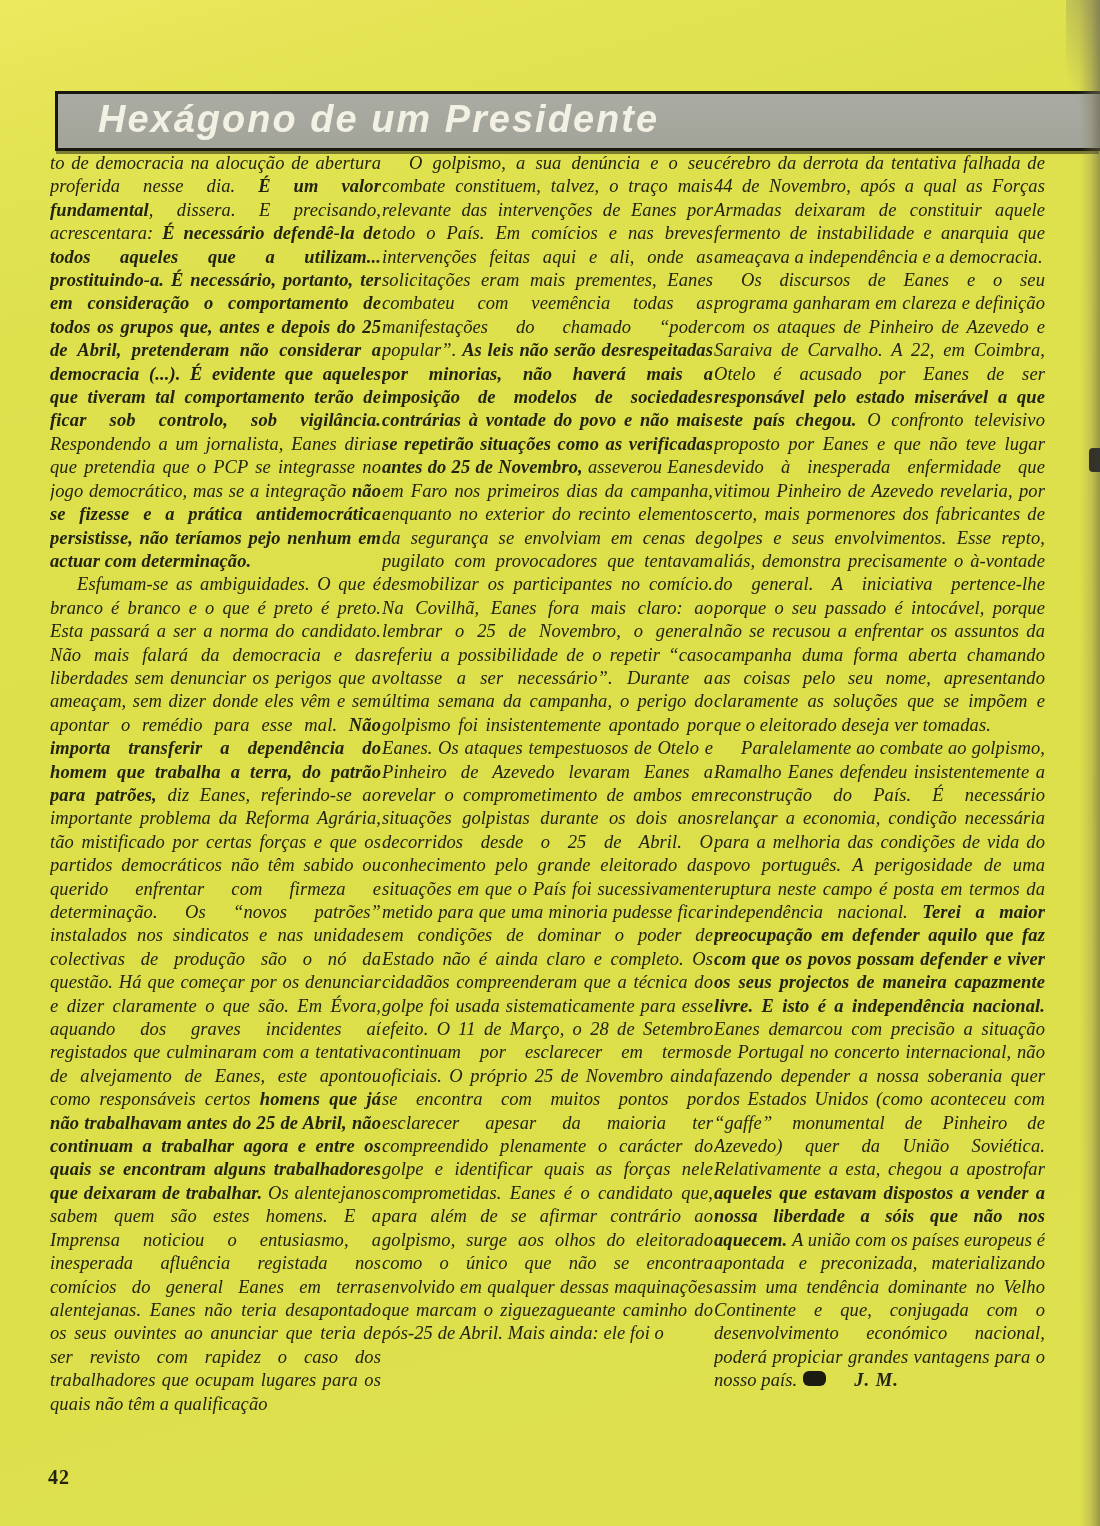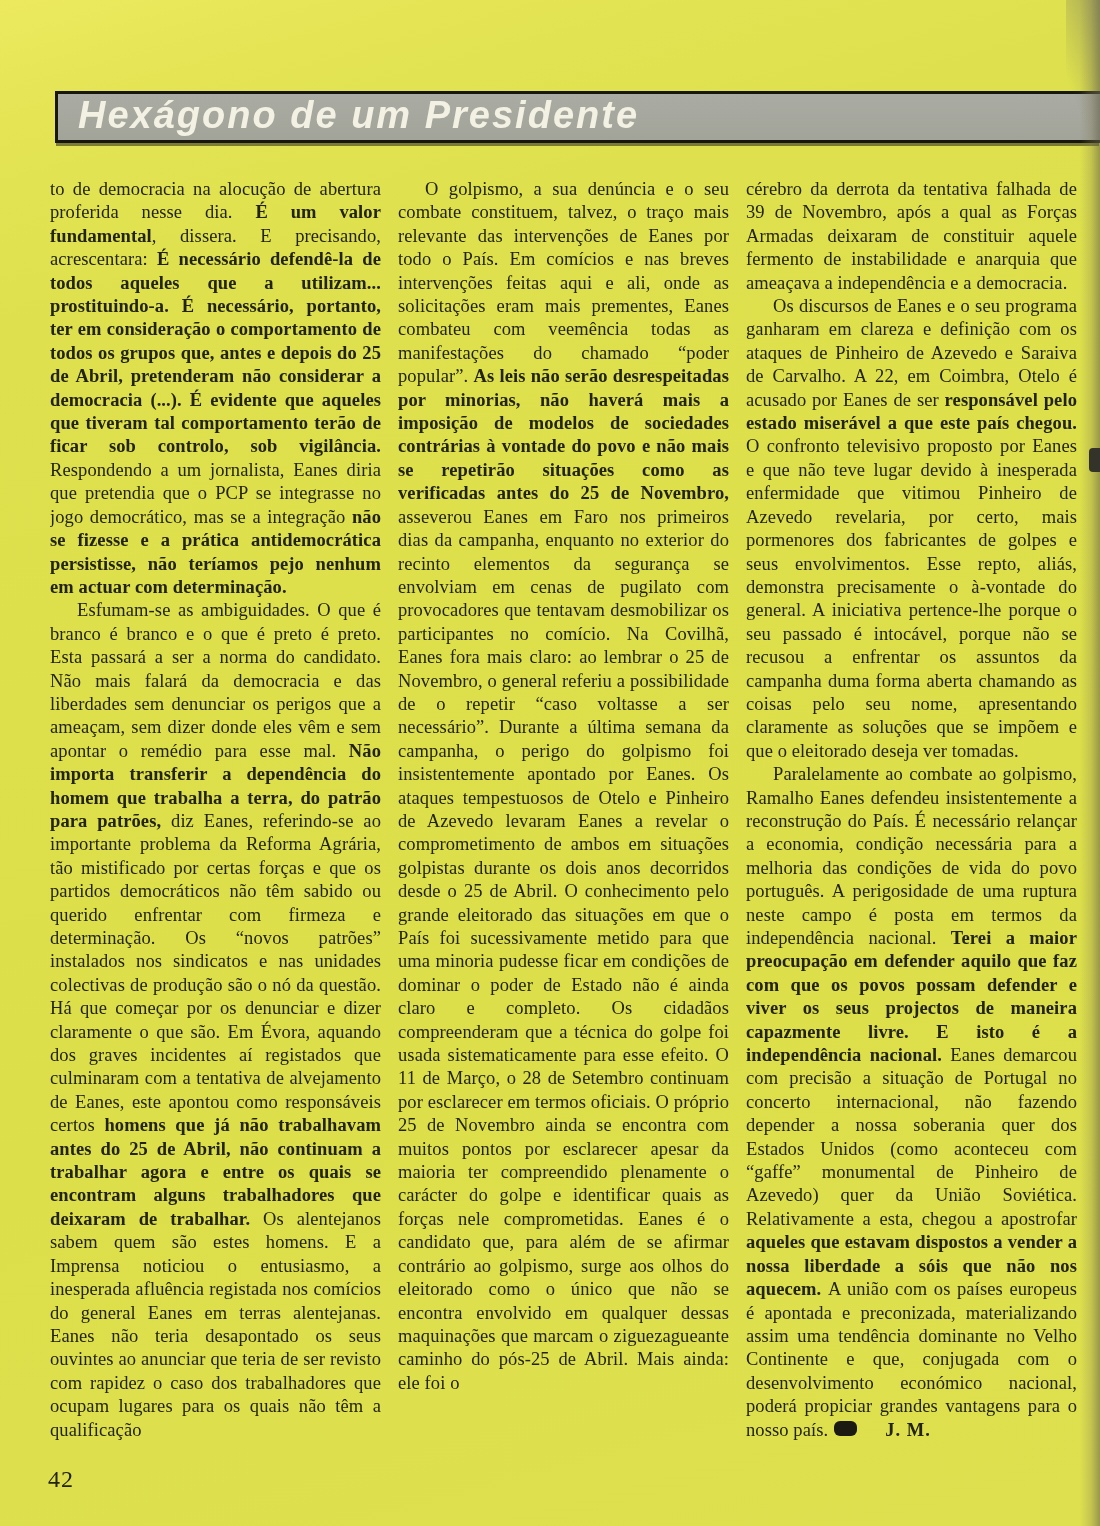--- a/index.html
+++ b/index.html
@@ -23,11 +23,11 @@
     background:#34332a; border-radius:4px 0 0 4px;
   }
   .banner {
-    position:absolute; left:55px; right:0; top:91px; height:52px;
+    position:absolute; left:55px; right:0; top:91px; height:60px;
     background:linear-gradient(180deg, var(--banner-bg, #aaaba2) 0%, #a2a399 100%);
     border:3px solid #17170f; border-right:none;
     box-shadow:0 4px 0 -1px rgba(40,40,25,0.55);
-    display:flex; align-items:center; padding-left:20px; padding-bottom:4px;
+    display:flex; align-items:center; padding-left:40px; padding-bottom:4px;
   }
   .banner-title {
     font-family:"Liberation Sans", sans-serif;

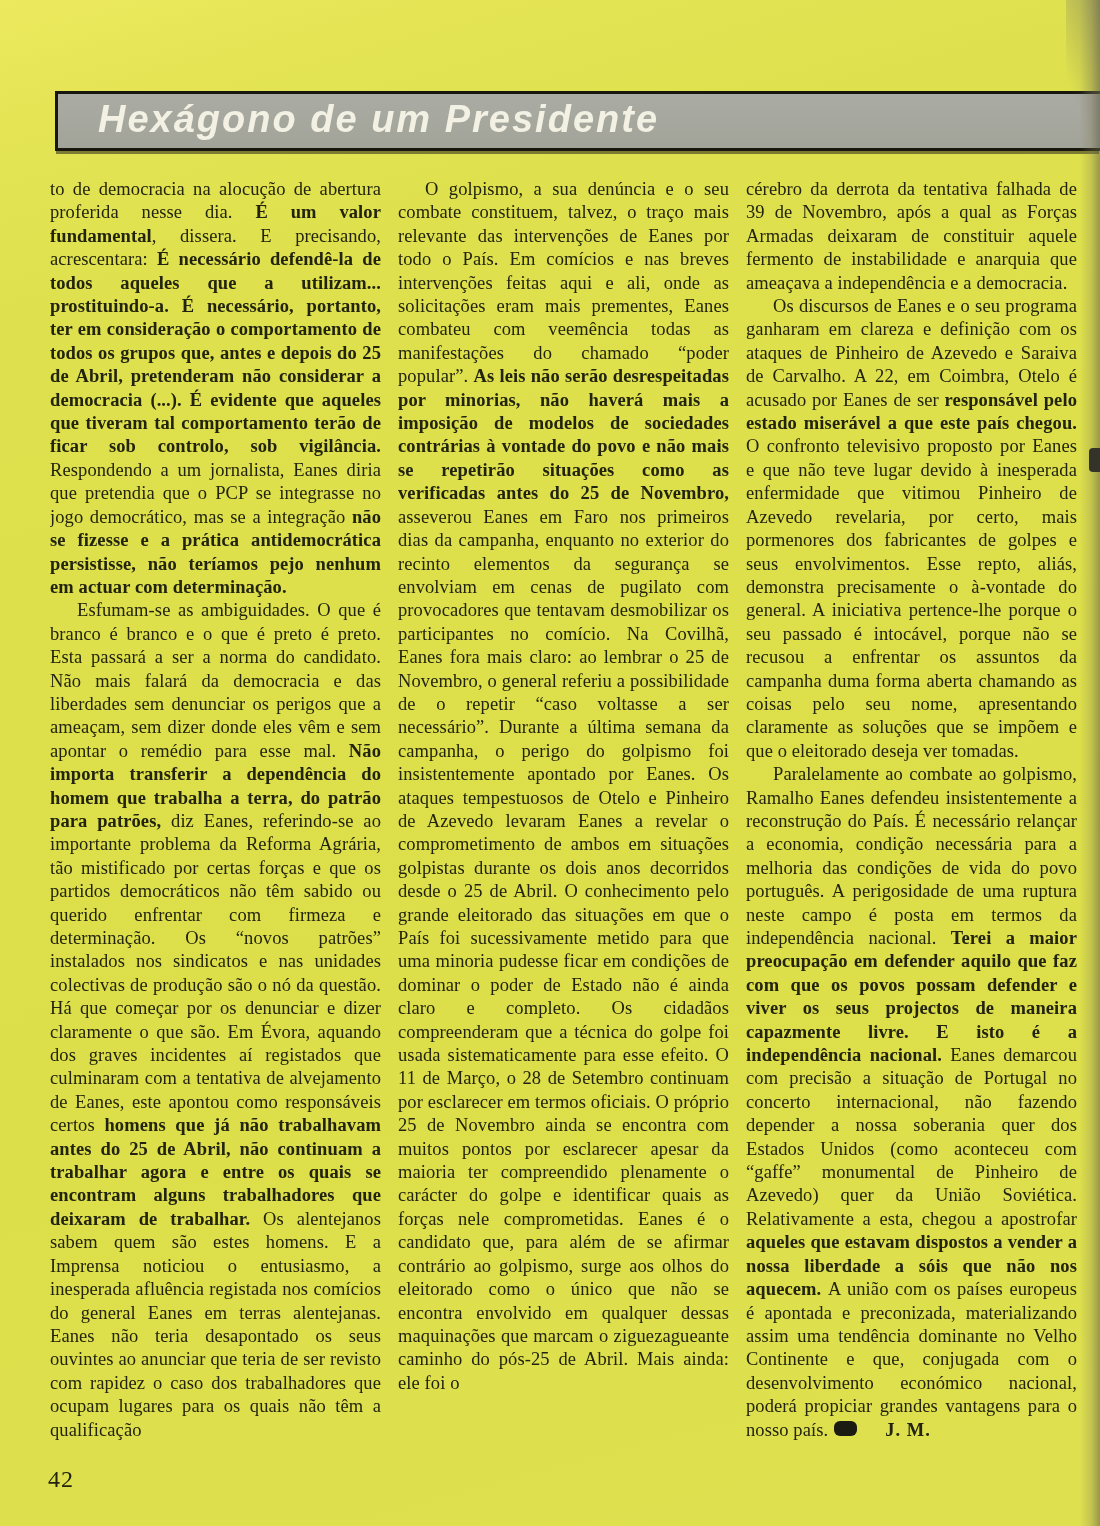--- a/index.html
+++ b/index.html
@@ -36,8 +36,8 @@
     color:var(--banner-text, #f3f1e4);
   }
   .columns {
-    position:absolute; left:50px; top:178px; width:1028px; height:1326px;
-    display:flex; gap:17px;
+    position:absolute; left:50px; top:152px; width:1028px; height:1326px;
+    display:flex; gap:1px;font-style:italic;
   }
   .col {
     width:331px; height:100%; overflow:hidden;

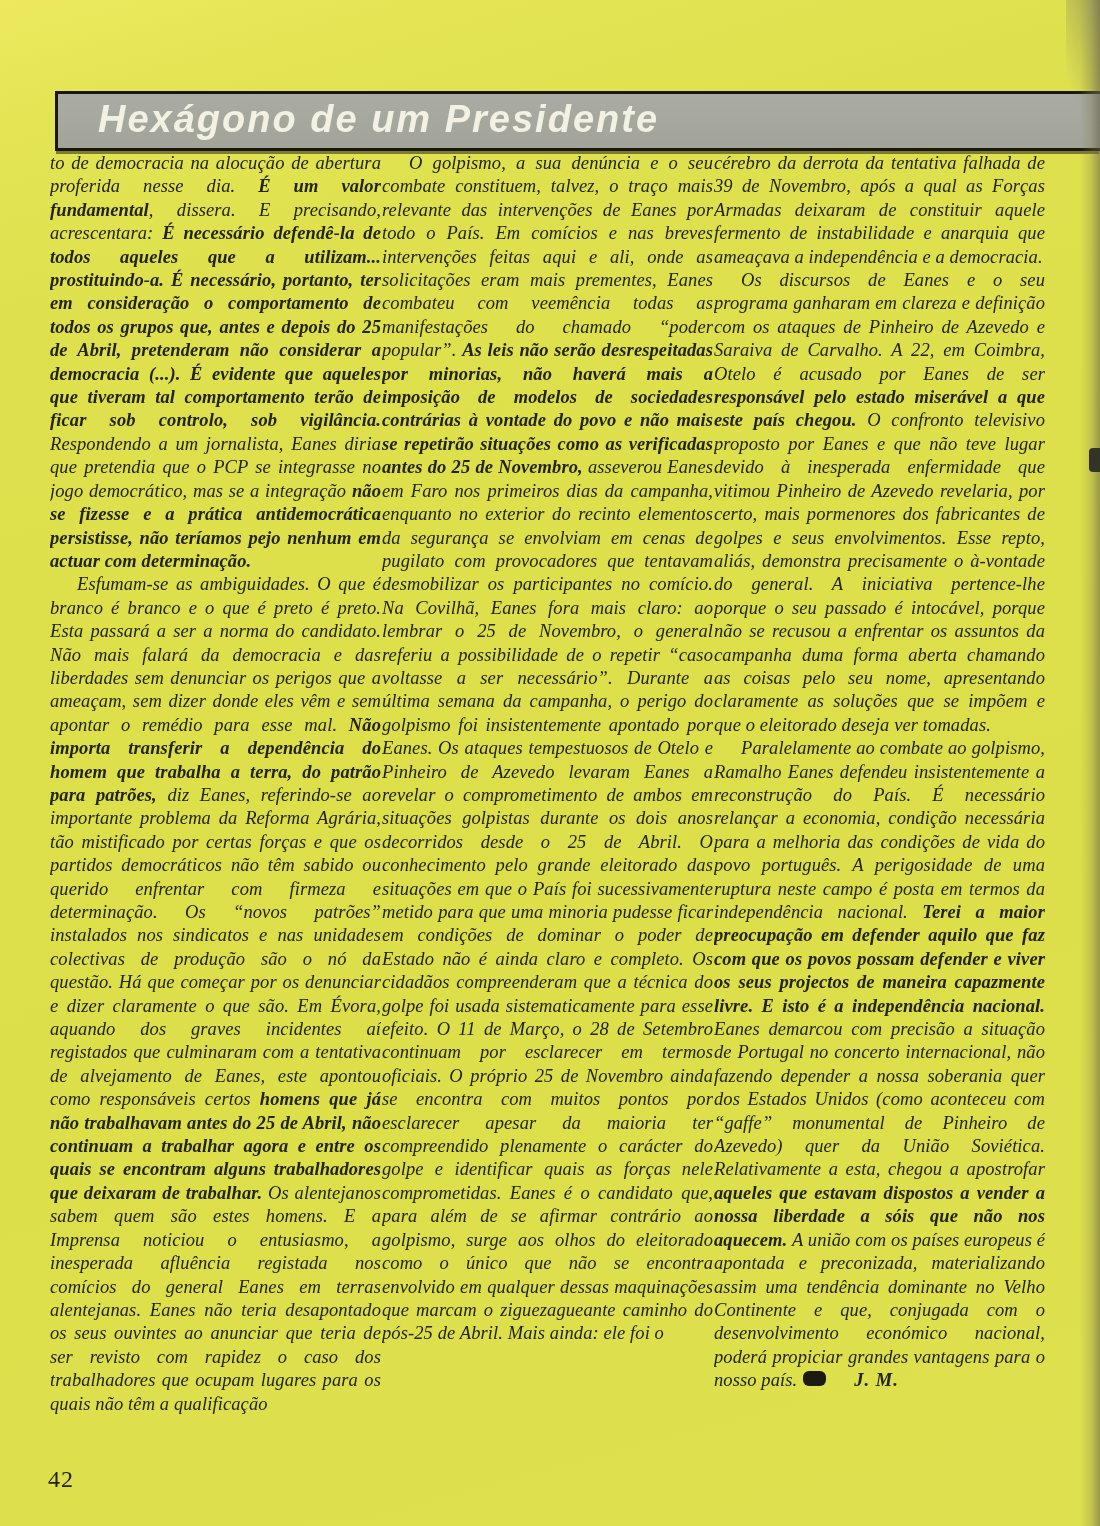--- a/index.html
+++ b/index.html
@@ -76,7 +76,7 @@
         <p class="para indent"><span>O golpismo, a sua denúncia e o seu combate constituem, talvez, o traço mais relevante das intervenções de Eanes por todo o País. Em comícios e nas breves intervenções feitas aqui e ali, onde as solicitações eram mais prementes, Eanes combateu com veemência todas as manifestações do chamado “poder popular”. </span><span class="b">As leis não serão desrespeitadas por minorias, não haverá mais a imposição de modelos de sociedades contrárias à vontade do povo e não mais se repetirão situações como as verificadas antes do 25 de Novembro, </span><span>asseverou Eanes em Faro nos primeiros dias da campanha, enquanto no exterior do recinto elementos da segurança se envolviam em cenas de pugilato com provocadores que tentavam desmobilizar os participantes no comício. Na Covilhã, Eanes fora mais claro: ao lembrar o 25 de Novembro, o general referiu a possibilidade de o repetir “caso voltasse a ser necessário”. Durante a última semana da campanha, o perigo do golpismo foi insistentemente apontado por Eanes. Os ataques tempestuosos de Otelo e Pinheiro de Azevedo levaram Eanes a revelar o comprometimento de ambos em situações golpistas durante os dois anos decorridos desde o 25 de Abril. O conhecimento pelo grande eleitorado das situações em que o País foi sucessivamente metido para que uma minoria pudesse ficar em condições de dominar o poder de Estado não é ainda claro e completo. Os cidadãos compreenderam que a técnica do golpe foi usada sistematicamente para esse efeito. O 11 de Março, o 28 de Setembro continuam por esclarecer em termos oficiais. O próprio 25 de Novembro ainda se encontra com muitos pontos por esclarecer apesar da maioria ter compreendido plenamente o carácter do golpe e identificar quais as forças nele comprometidas. Eanes é o candidato que, para além de se afirmar contrário ao golpismo, surge aos olhos do eleitorado como o único que não se encontra envolvido em qualquer dessas maquinações que marcam o ziguezagueante caminho do pós-25 de Abril. Mais ainda: ele foi o</span></p>
       </div>
     <div class="col">
-        <p class="para"><span>cérebro da derrota da tentativa falhada de 39 de Novembro, após a qual as Forças Armadas deixaram de constituir aquele fermento de instabilidade e anarquia que ameaçava a independência e a democracia.</span></p>
+        <p class="para"><span>cérebro da derrota da tentativa falhada de 44 de Novembro, após a qual as Forças Armadas deixaram de constituir aquele fermento de instabilidade e anarquia que ameaçava a independência e a democracia.</span></p>
         <p class="para indent"><span>Os discursos de Eanes e o seu programa ganharam em clareza e definição com os ataques de Pinheiro de Azevedo e Saraiva de Carvalho. A 22, em Coimbra, Otelo é acusado por Eanes de ser </span><span class="b">responsável pelo estado miserável a que este país chegou. </span><span>O confronto televisivo proposto por Eanes e que não teve lugar devido à inesperada enfermidade que vitimou Pinheiro de Azevedo revelaria, por certo, mais pormenores dos fabricantes de golpes e seus envolvimentos. Esse repto, aliás, demonstra precisamente o à-vontade do general. A iniciativa pertence-lhe porque o seu passado é intocável, porque não se recusou a enfrentar os assuntos da campanha duma forma aberta chamando as coisas pelo seu nome, apresentando claramente as soluções que se impõem e que o eleitorado deseja ver tomadas.</span></p>
         <p class="para indent"><span>Paralelamente ao combate ao golpismo, Ramalho Eanes defendeu insistentemente a reconstrução do País. É necessário relançar a economia, condição necessária para a melhoria das condições de vida do povo português. A perigosidade de uma ruptura neste campo é posta em termos da independência nacional. </span><span class="b">Terei a maior preocupação em defender aquilo que faz com que os povos possam defender e viver os seus projectos de maneira capazmente livre. E isto é a independência nacional. </span><span>Eanes demarcou com precisão a situação de Portugal no concerto internacional, não fazendo depender a nossa soberania quer dos Estados Unidos (como aconteceu com “gaffe” monumental de Pinheiro de Azevedo) quer da União Soviética. Relativamente a esta, chegou a apostrofar </span><span class="b">aqueles que estavam dispostos a vender a nossa liberdade a sóis que não nos aquecem. </span><span>A união com os países europeus é apontada e preconizada, materializando assim uma tendência dominante no Velho Continente e que, conjugada com o desenvolvimento económico nacional, poderá propiciar grandes vantagens para o nosso país.</span><span class="end-mark"></span><span class="author">J. M.</span></p>
       </div>

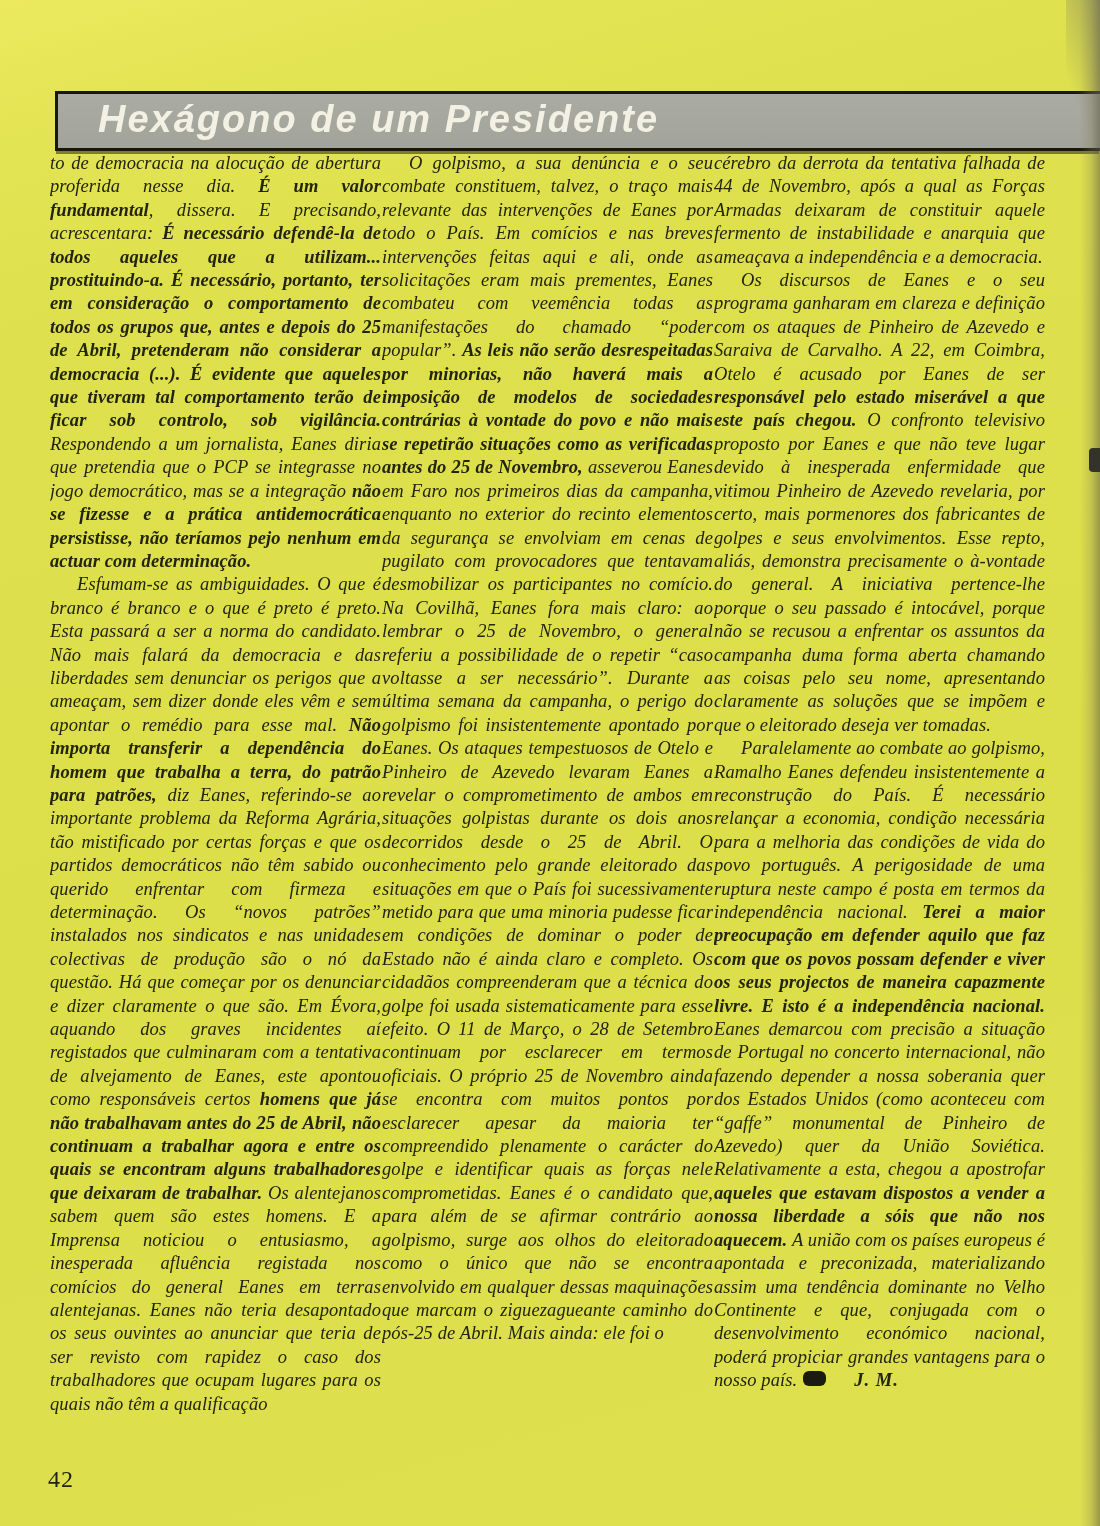--- a/index.html
+++ b/index.html
@@ -55,7 +55,7 @@
   .author { font-weight:bold; margin-left:28px; letter-spacing:1px; }
   .page-number {
     position:absolute; left:48px; top:1466px;
-    font-weight:normal; font-size:24px; letter-spacing:1px;
+    font-weight:bold; font-size:20px; letter-spacing:1px;
   }
 </style>
 </head>

